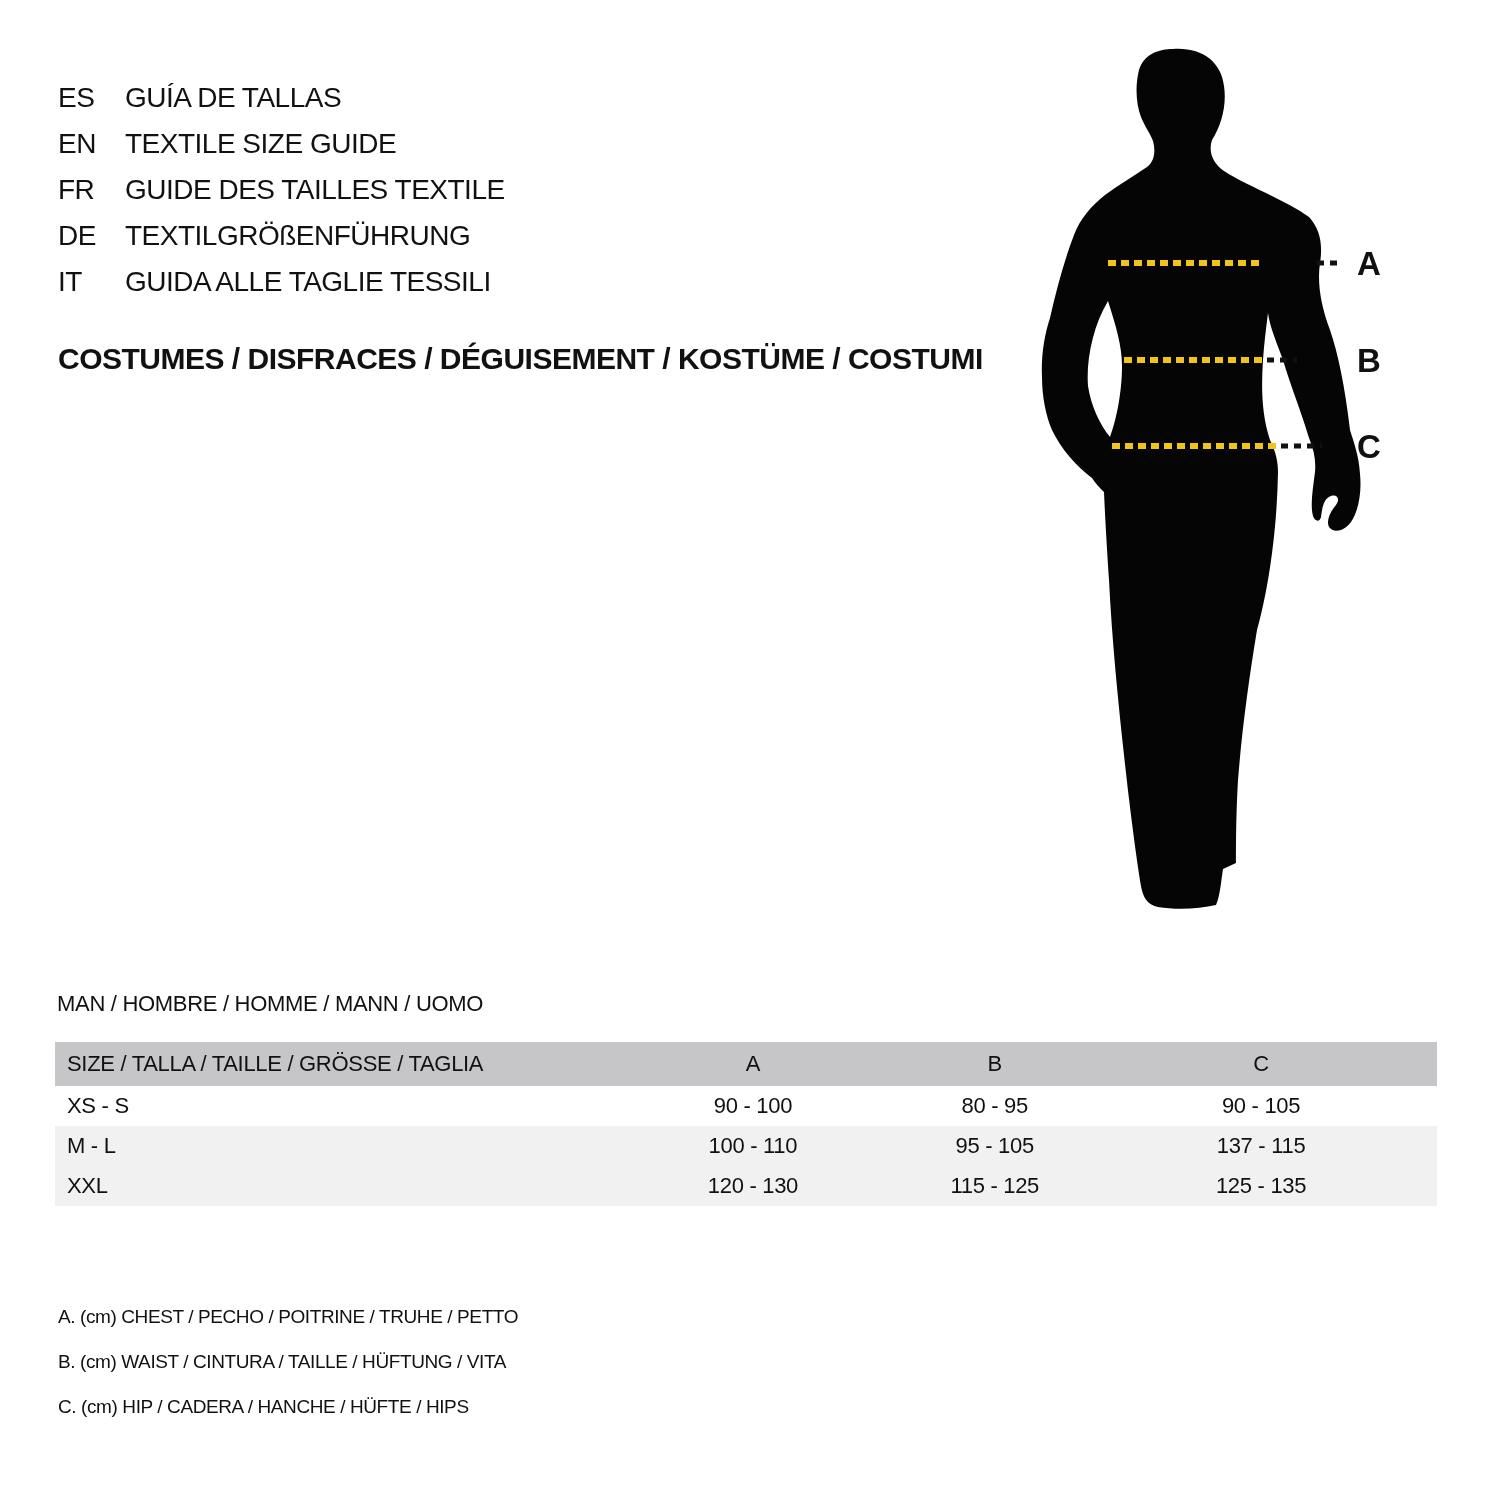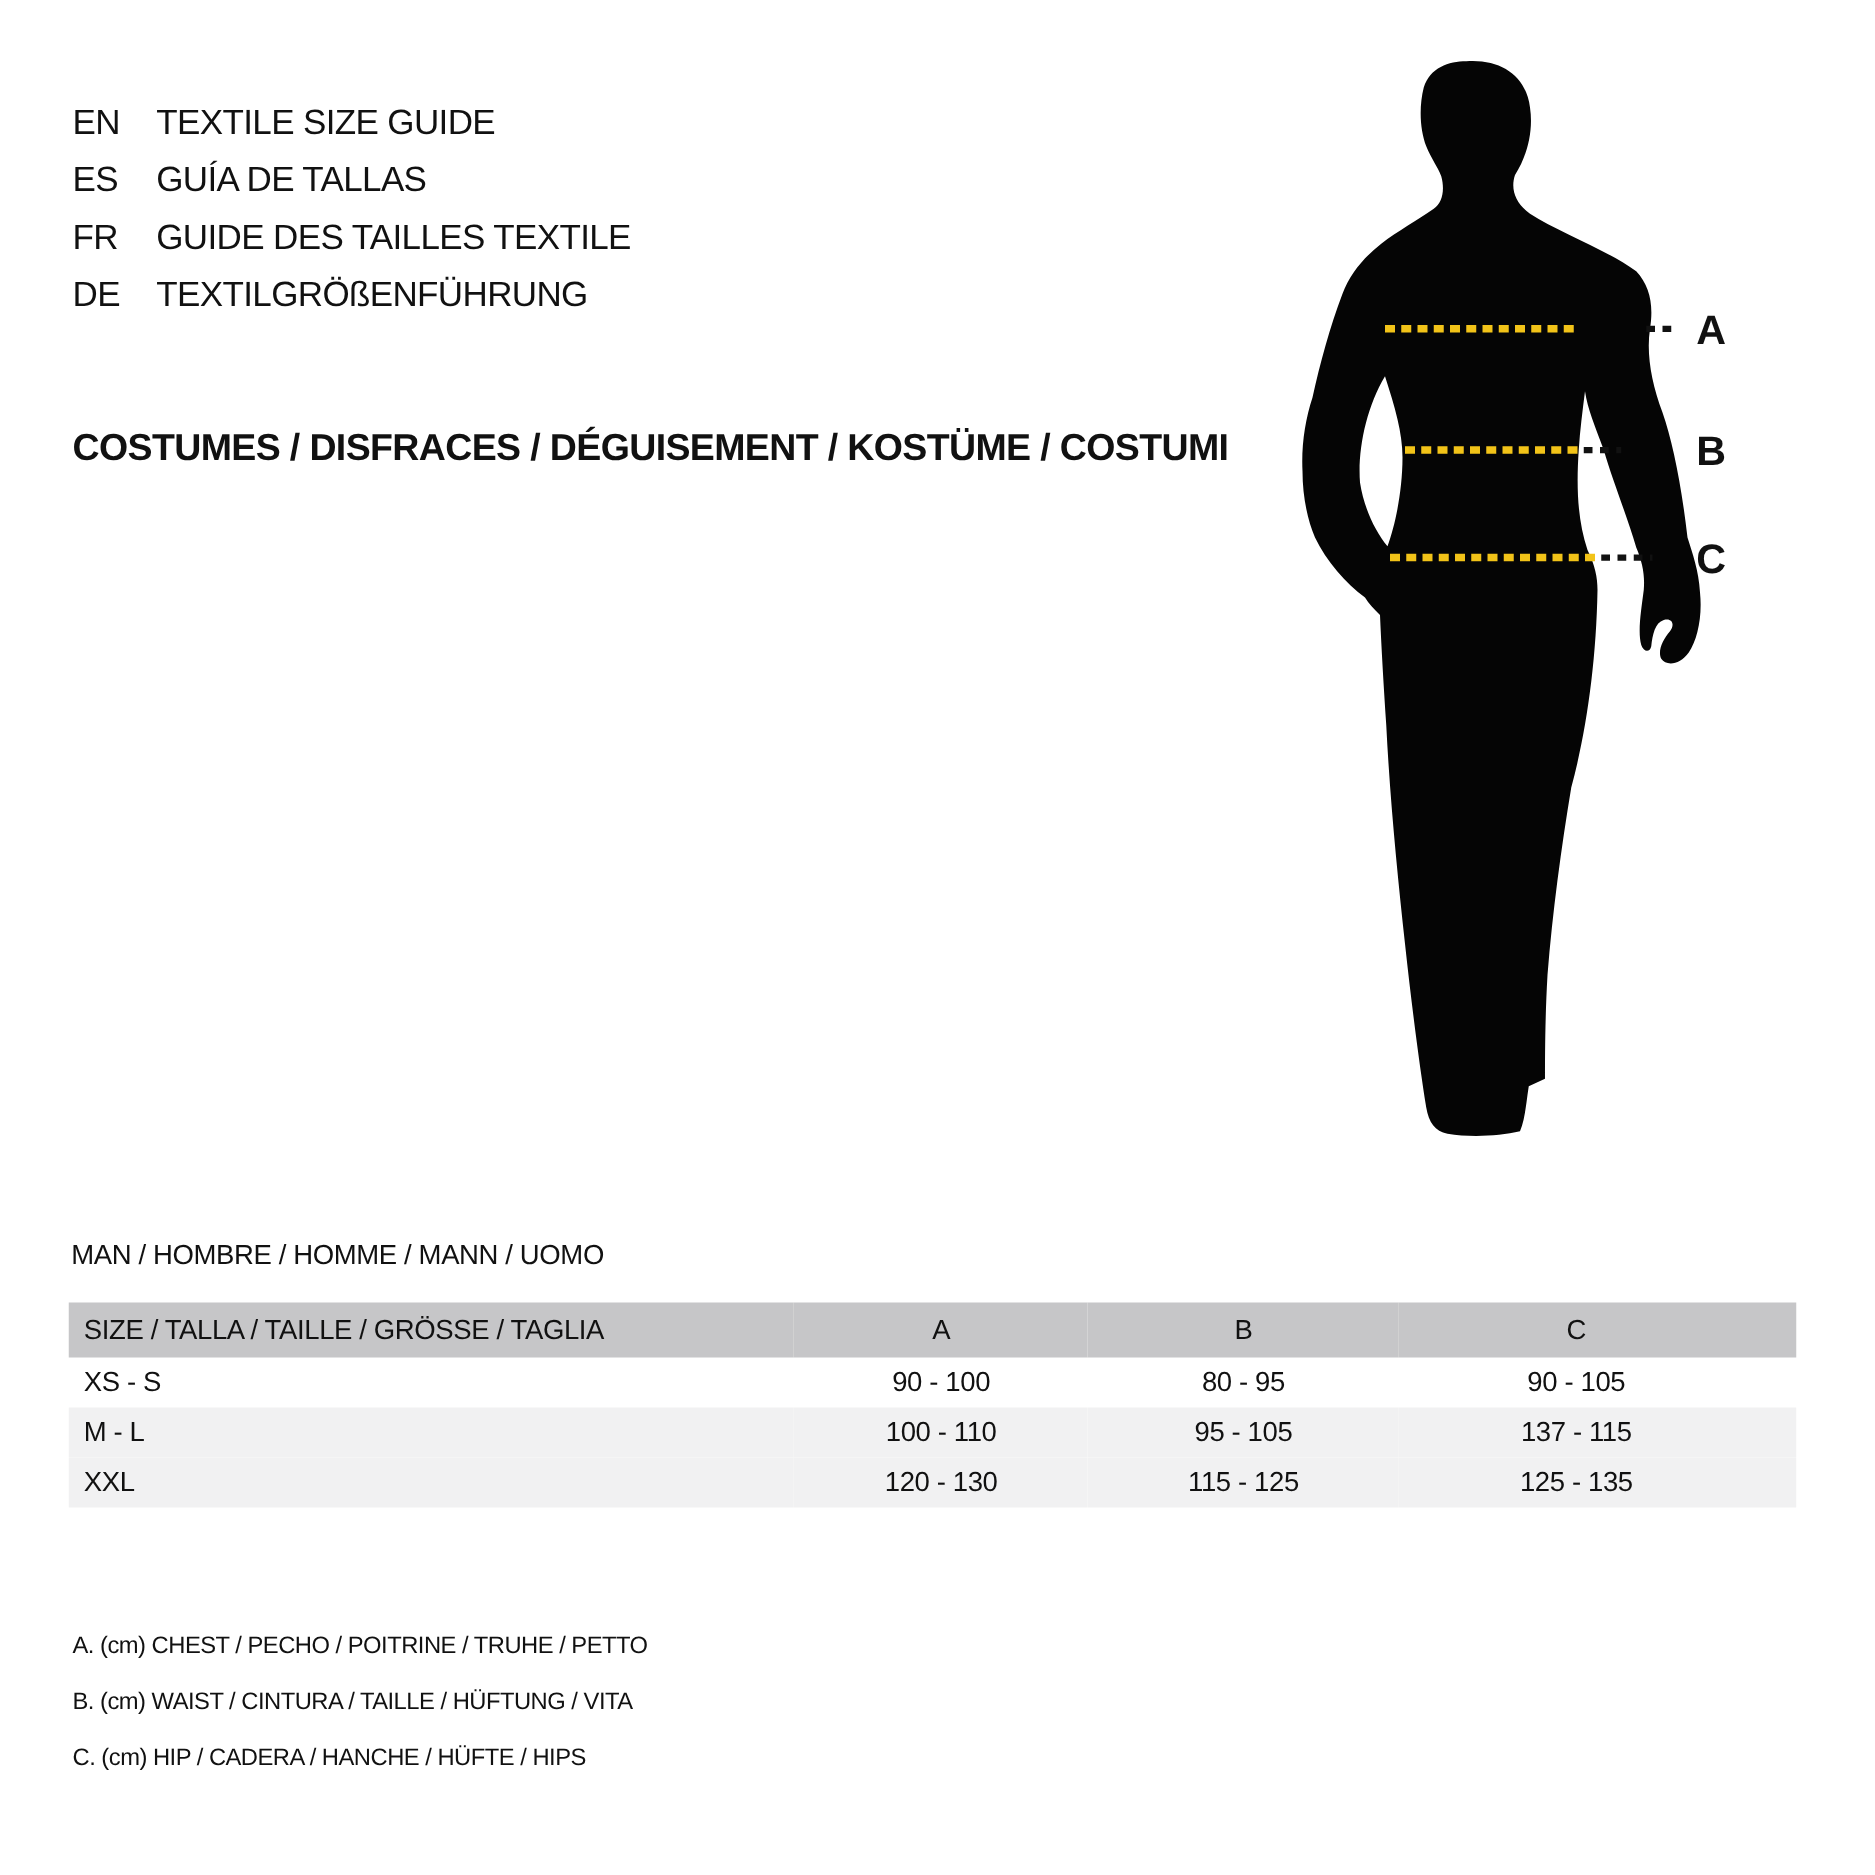--- a/index.html
+++ b/index.html
@@ -51,12 +51,12 @@
 
 <div id="language-list" class="abs">
     <div class="lang-row">
+      <span class="lang-code">ES</span>
+      <span class="lang-label">GUÍA DE TALLAS</span>
+    </div>
+    <div class="lang-row">
       <span class="lang-code">EN</span>
       <span class="lang-label">TEXTILE SIZE GUIDE</span>
-    </div>
-    <div class="lang-row">
-      <span class="lang-code">ES</span>
-      <span class="lang-label">GUÍA DE TALLAS</span>
     </div>
     <div class="lang-row">
       <span class="lang-code">FR</span>

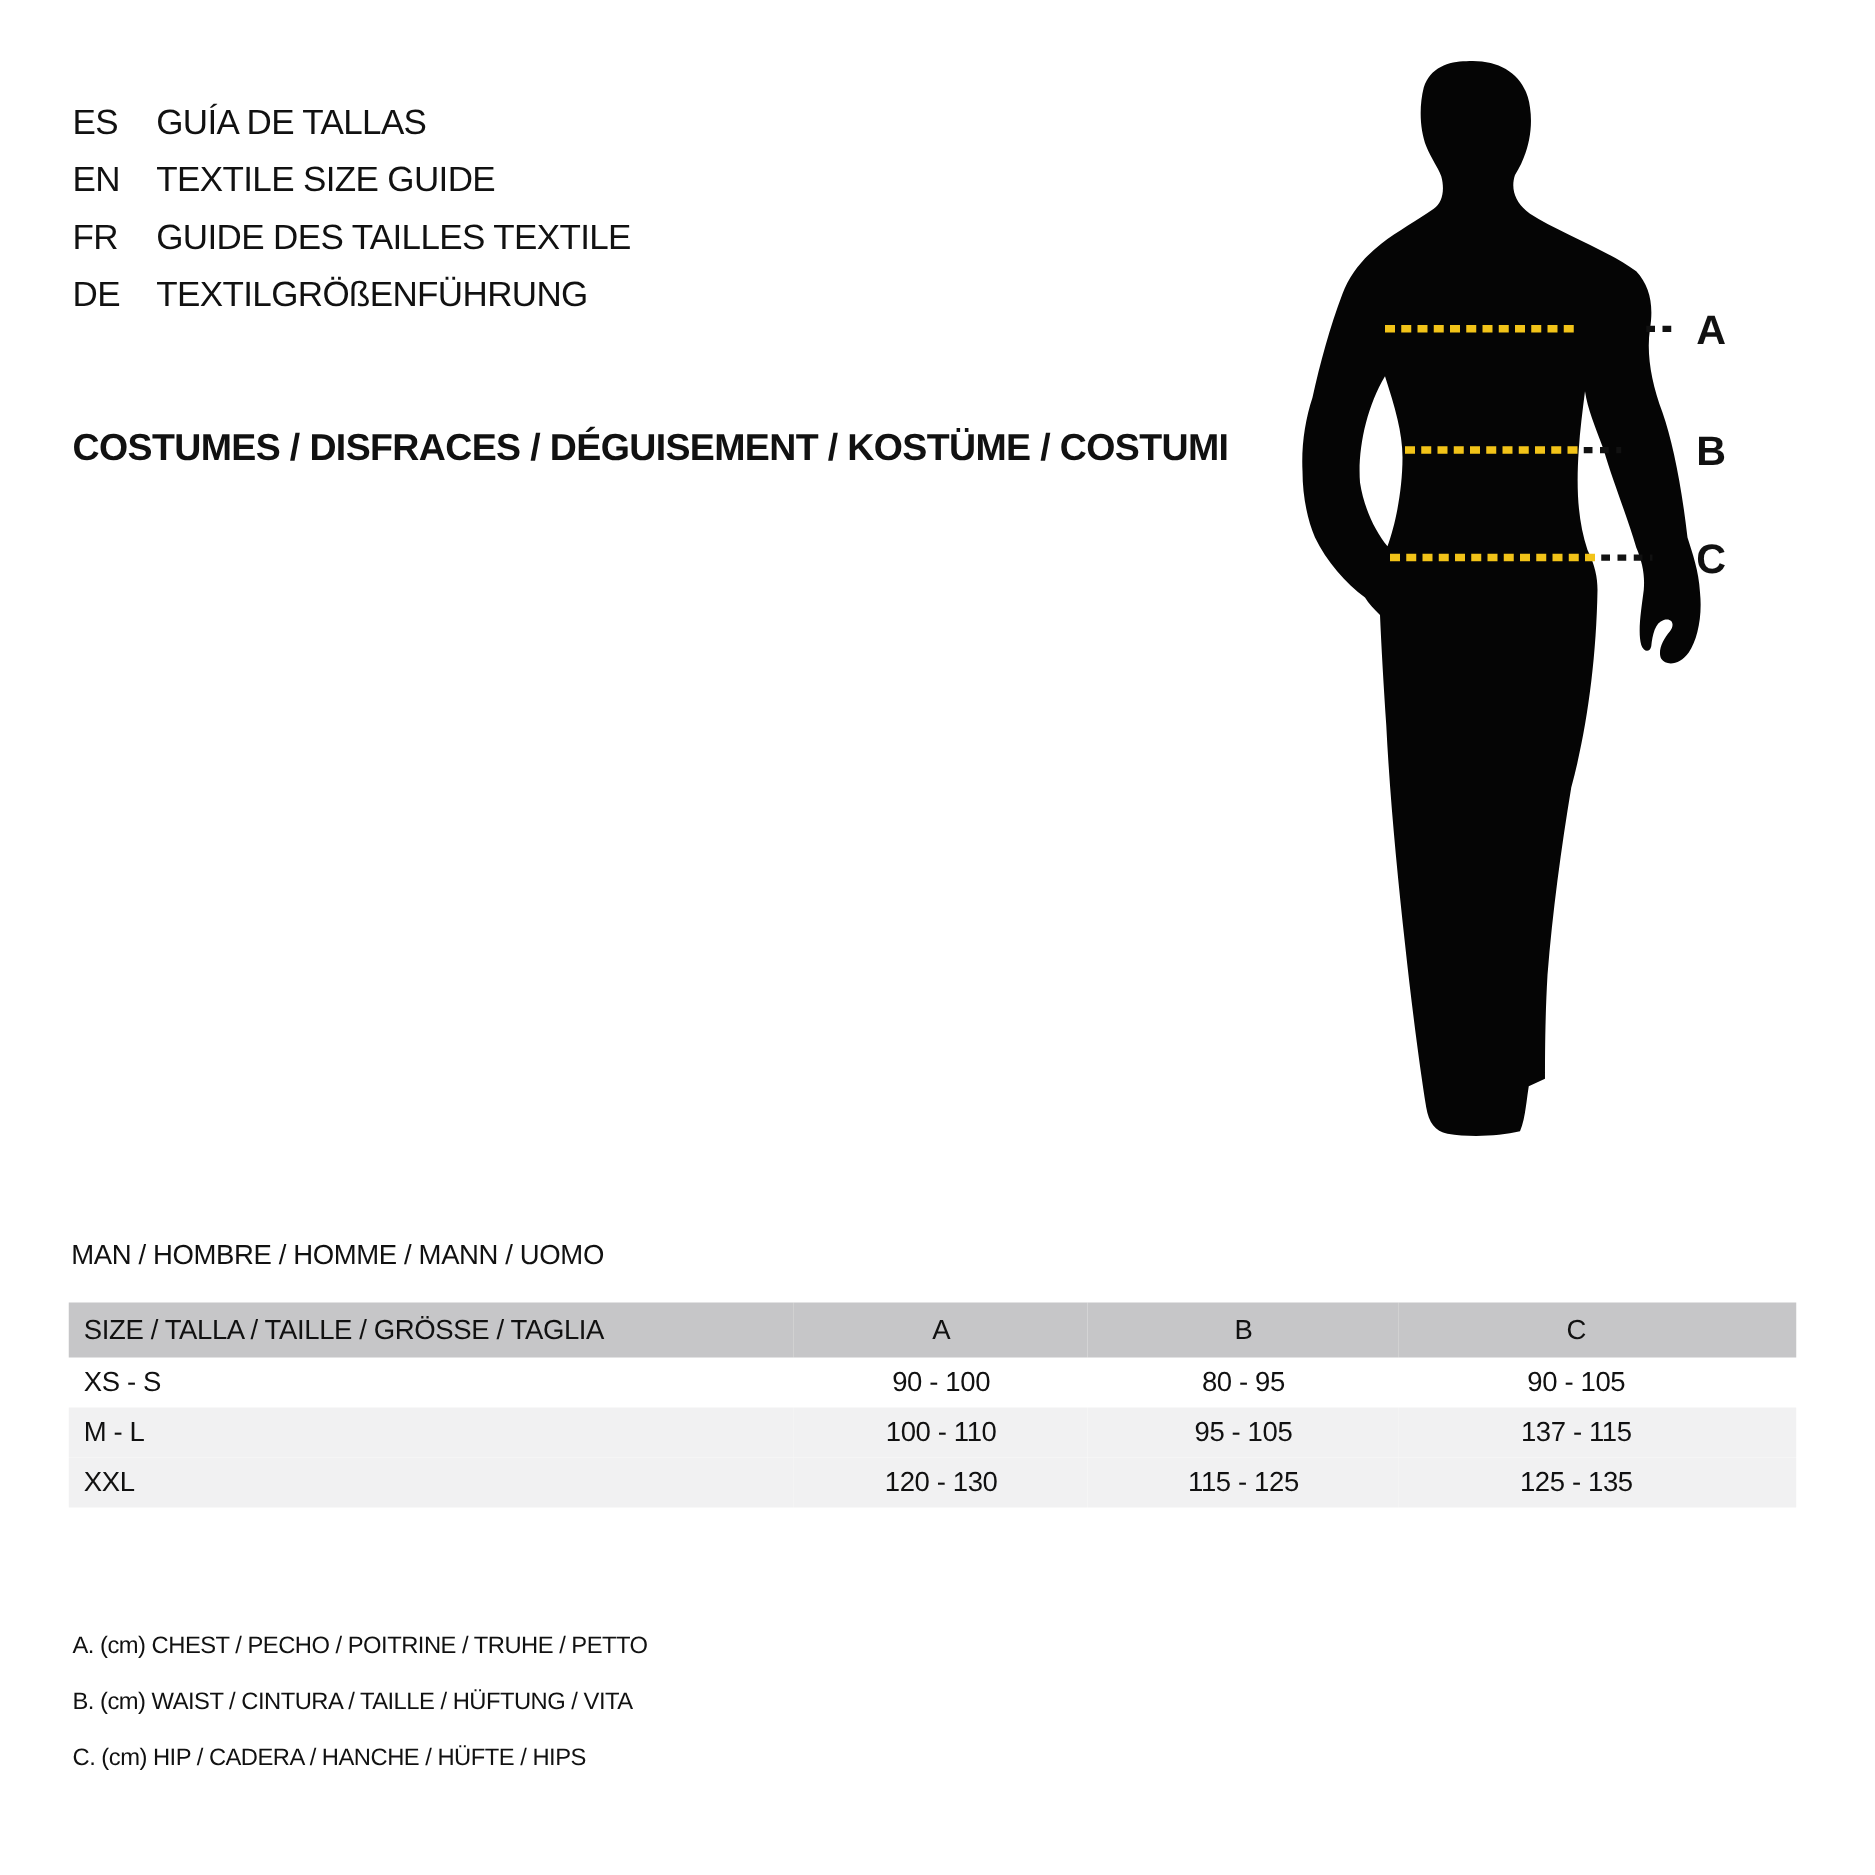--- a/index.html
+++ b/index.html
@@ -65,6 +65,10 @@
     <div class="lang-row">
       <span class="lang-code">DE</span>
       <span class="lang-label">TEXTILGRÖßENFÜHRUNG</span>
+    </div>
+    <div class="lang-row">
+      <span class="lang-code">IT</span>
+      <span class="lang-label">GUIDA ALLE TAGLIE TESSILI</span>
     </div>
   </div>
 

